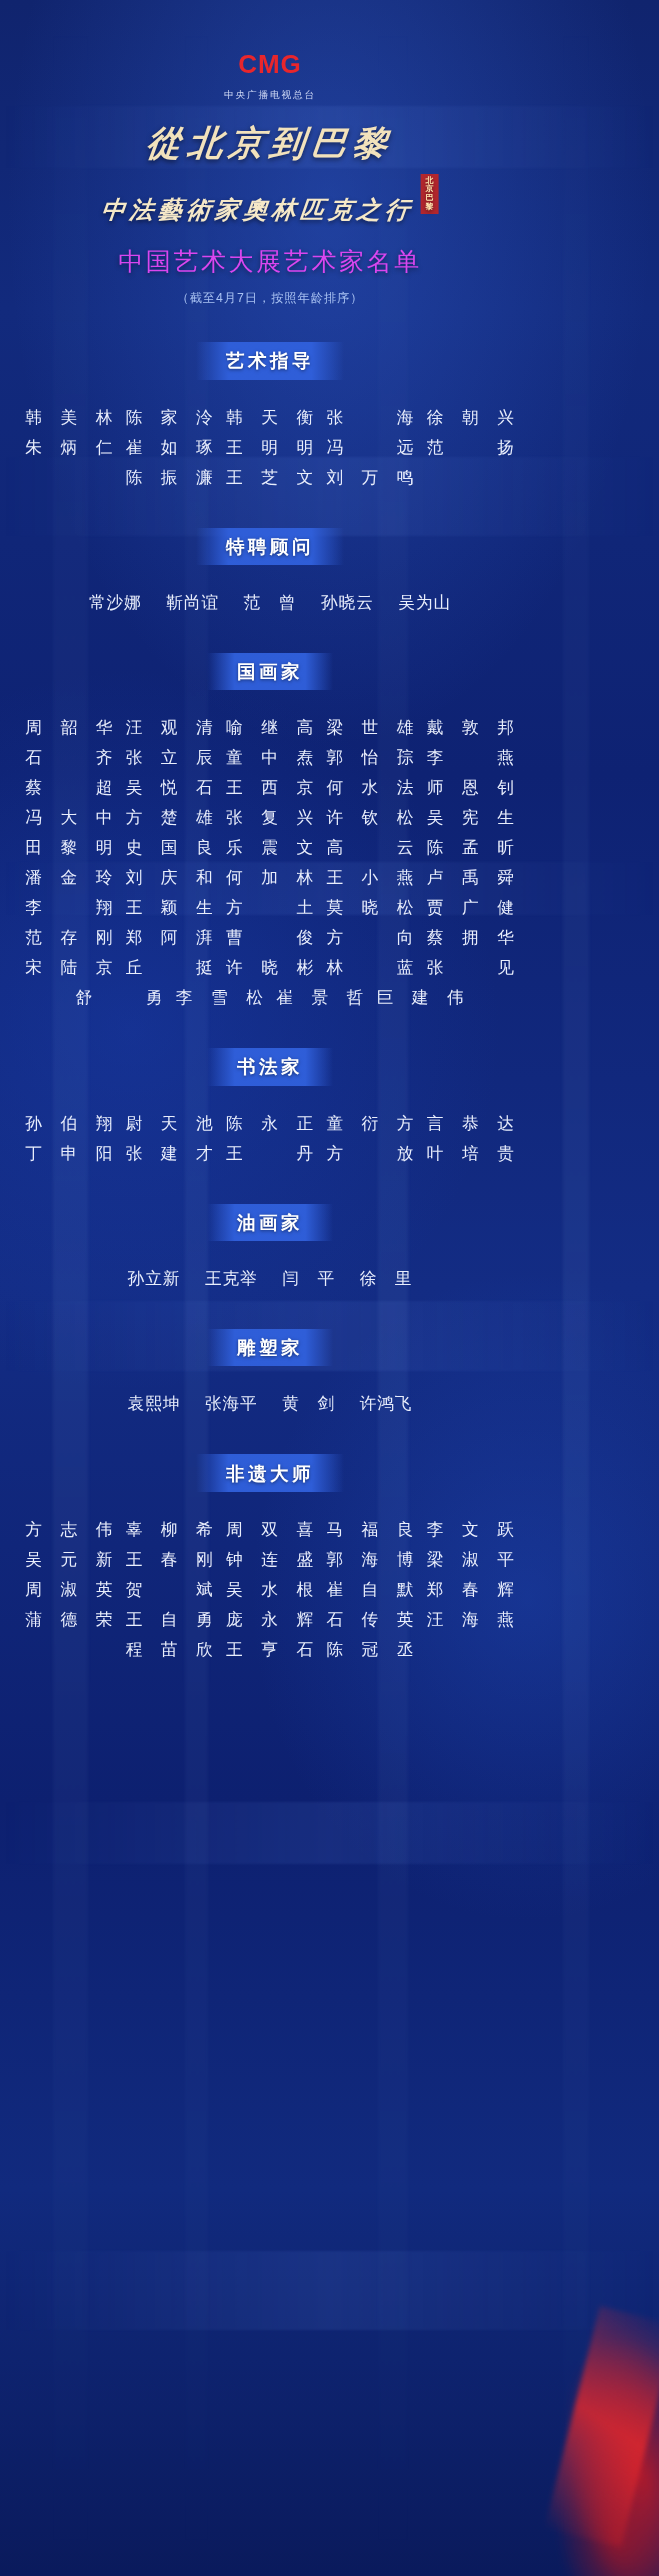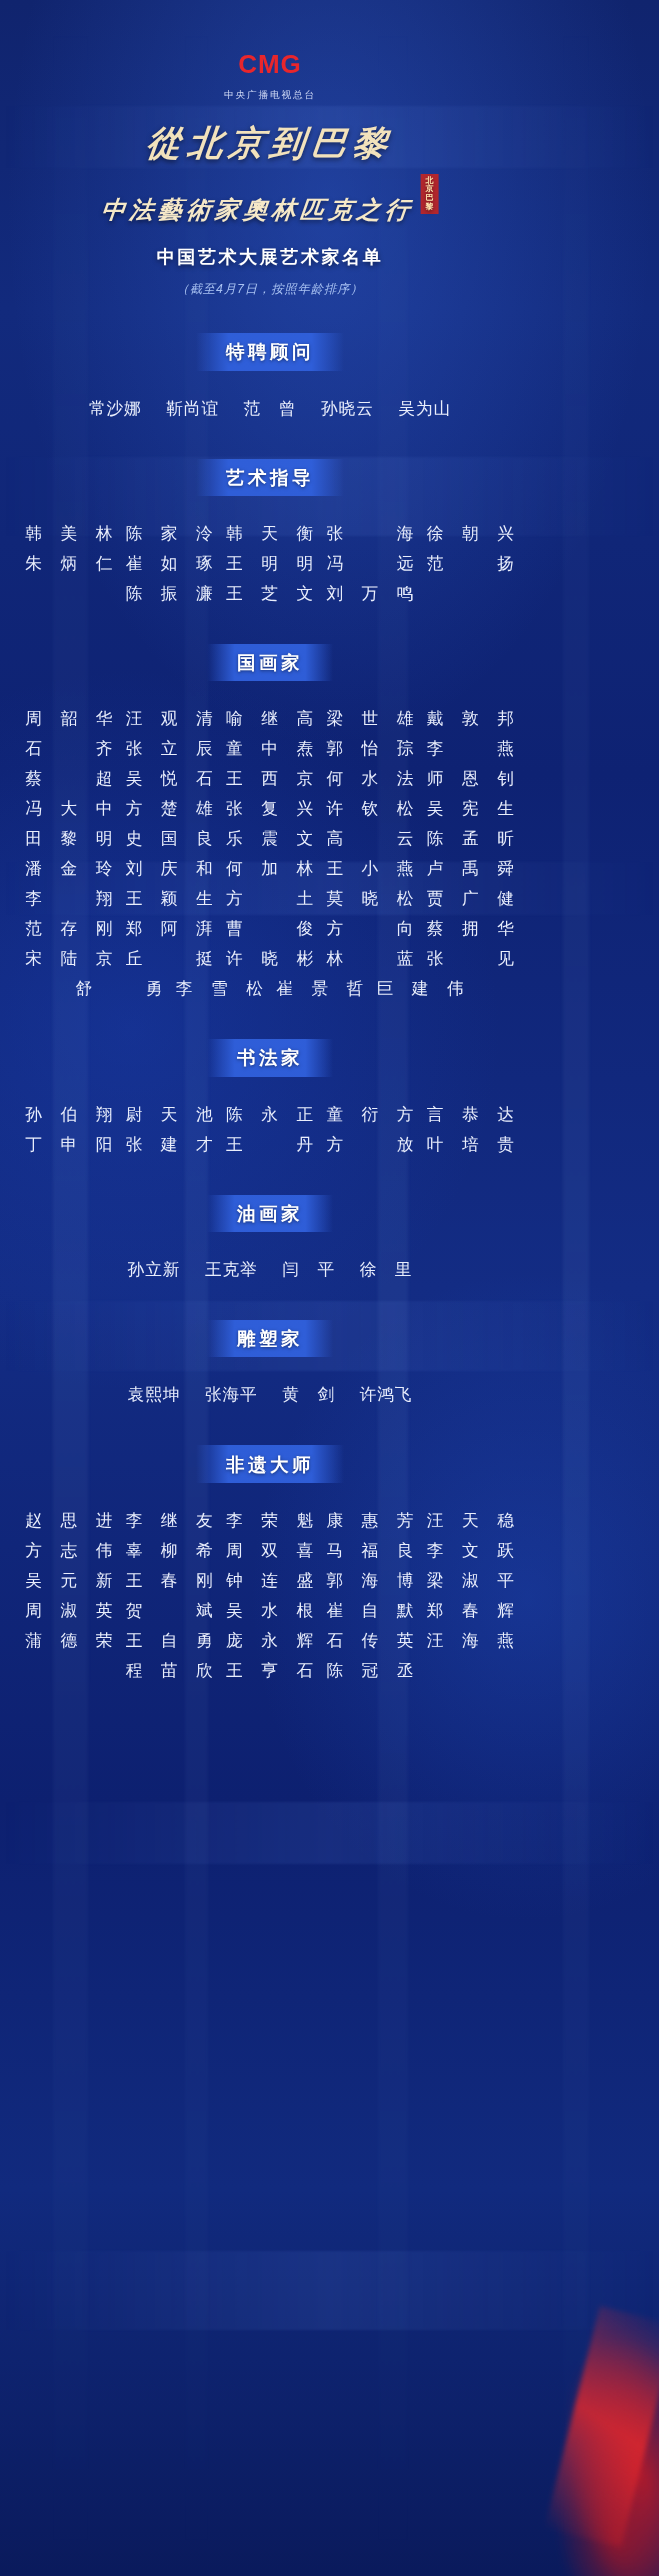--- a/index.html
+++ b/index.html
@@ -127,10 +127,10 @@
   }
   .main-title {
     margin-top: 19.3px;
-    color: #ffffff;
+    color: #d946ef;
     font-family: "Liberation Sans", sans-serif;
-    font-size: 18px;
-    font-weight: bold;
+    font-size: 25px;
+    font-weight: normal;
     letter-spacing: 2.6px;
     text-shadow: 0 1.8px 5.3px rgba(0,0,0,0.45);
   }

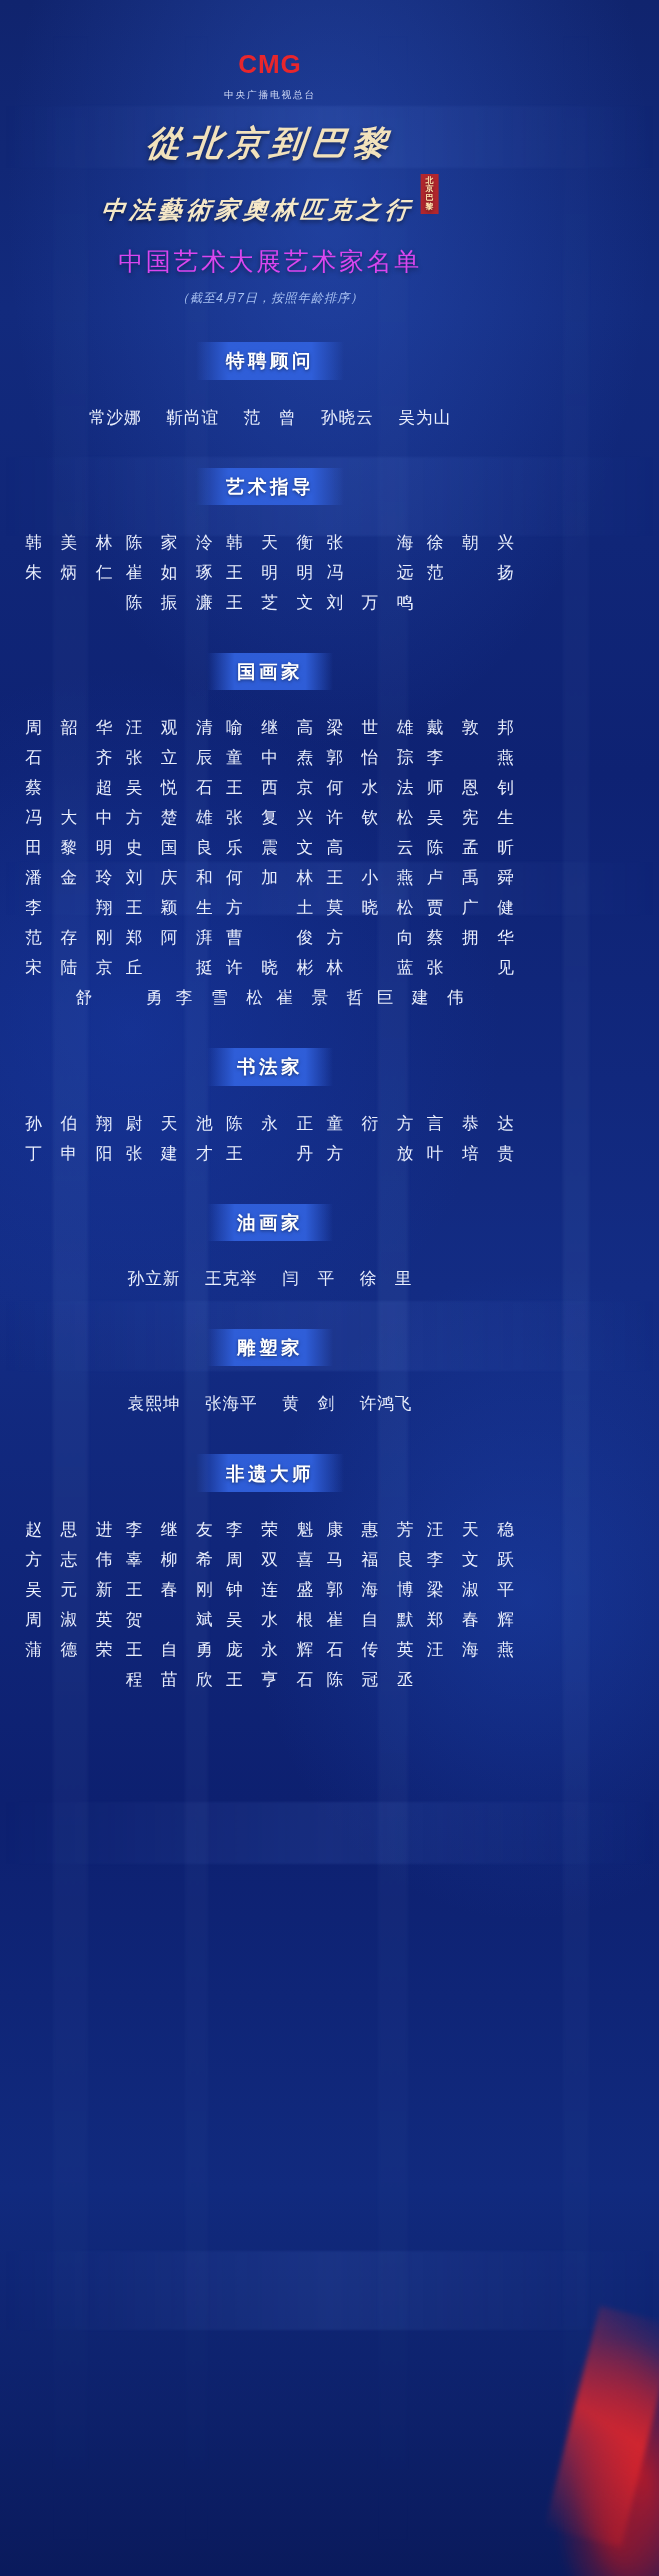--- a/index.html
+++ b/index.html
@@ -139,7 +139,6 @@
     color: #a9c2f2;
     font-size: 12.3px;
     letter-spacing: 0.9px;
-    font-style: italic;
   }
   
   .section { margin-top: 35px; }

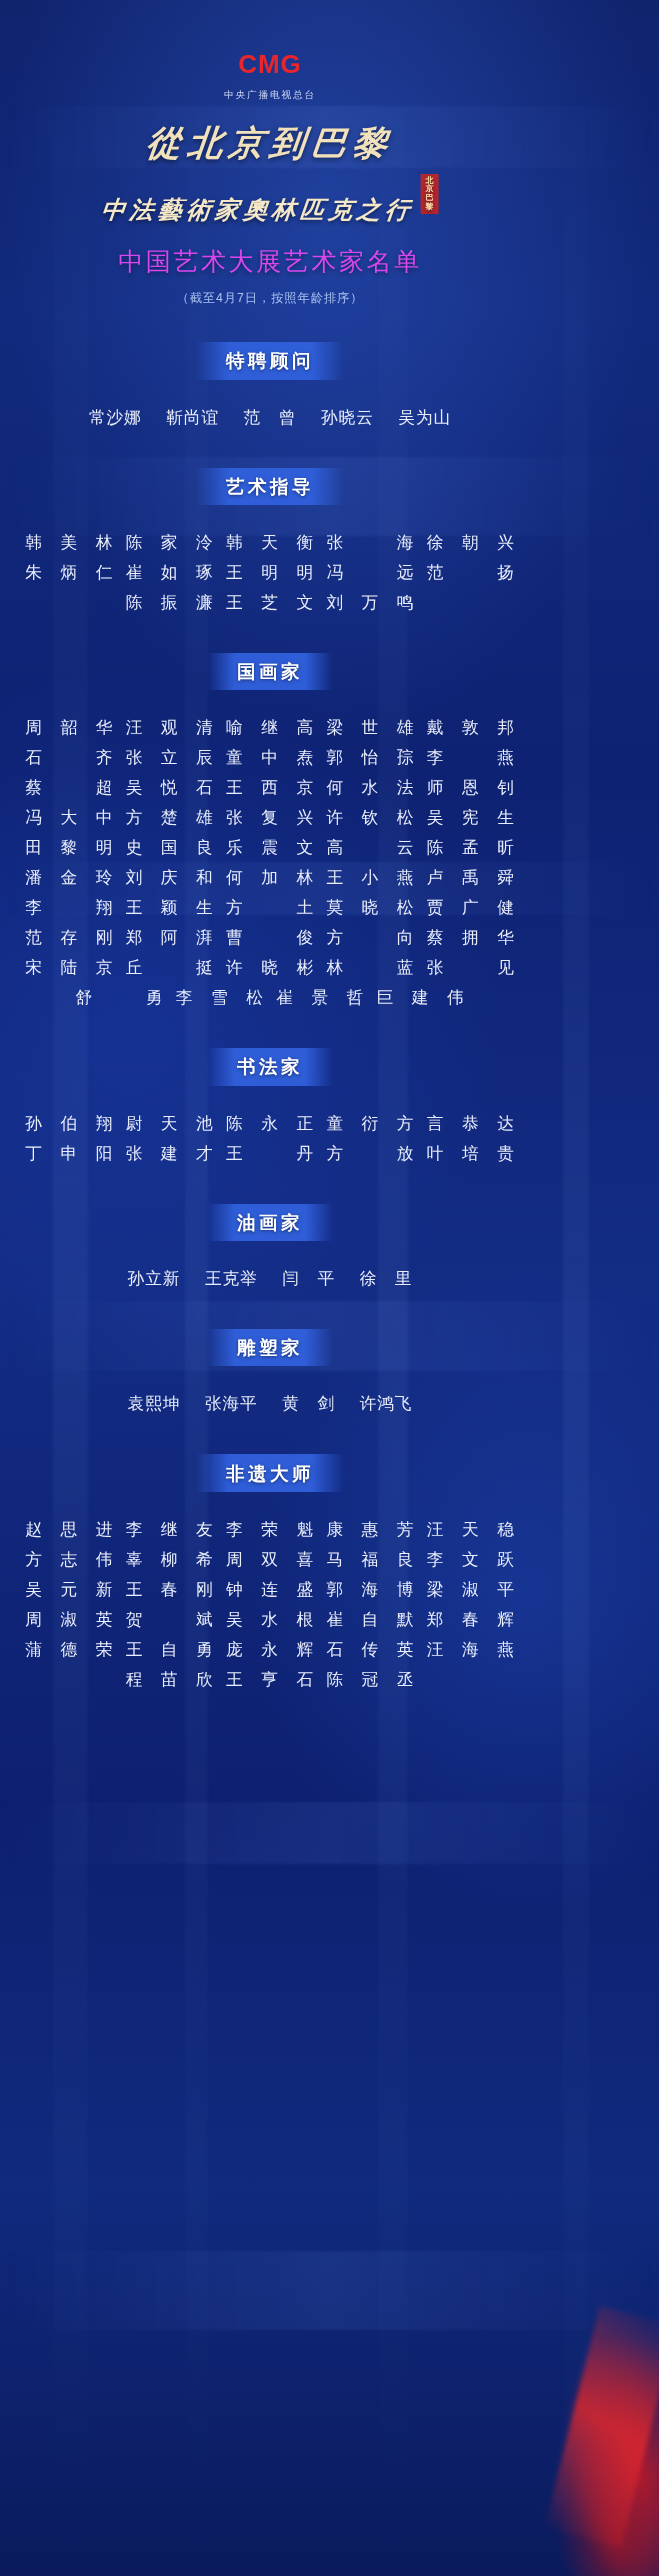--- a/index.html
+++ b/index.html
@@ -204,13 +204,13 @@
   <div class="sub-note">（截至4月7日，按照年龄排序）</div>
 
   <div id="sections">
-      <div class="section"><div class="sec-header">特聘顾问</div><div class="names w-inline">
-          <div class="row"><span class="nm">常沙娜</span><span class="nm">靳尚谊</span><span class="nm">范　曾</span><span class="nm">孙晓云</span><span class="nm">吴为山</span></div>
-        </div></div>
       <div class="section"><div class="sec-header">艺术指导</div><div class="names w5">
           <div class="row"><span class="nm">韩美林</span><span class="nm">陈家泠</span><span class="nm">韩天衡</span><span class="nm">张　海</span><span class="nm">徐朝兴</span></div>
           <div class="row"><span class="nm">朱炳仁</span><span class="nm">崔如琢</span><span class="nm">王明明</span><span class="nm">冯　远</span><span class="nm">范　扬</span></div>
           <div class="row"><span class="nm">陈振濂</span><span class="nm">王芝文</span><span class="nm">刘万鸣</span></div>
+        </div></div>
+      <div class="section"><div class="sec-header">特聘顾问</div><div class="names w-inline">
+          <div class="row"><span class="nm">常沙娜</span><span class="nm">靳尚谊</span><span class="nm">范　曾</span><span class="nm">孙晓云</span><span class="nm">吴为山</span></div>
         </div></div>
       <div class="section"><div class="sec-header">国画家</div><div class="names w5">
           <div class="row"><span class="nm">周韶华</span><span class="nm">汪观清</span><span class="nm">喻继高</span><span class="nm">梁世雄</span><span class="nm">戴敦邦</span></div>

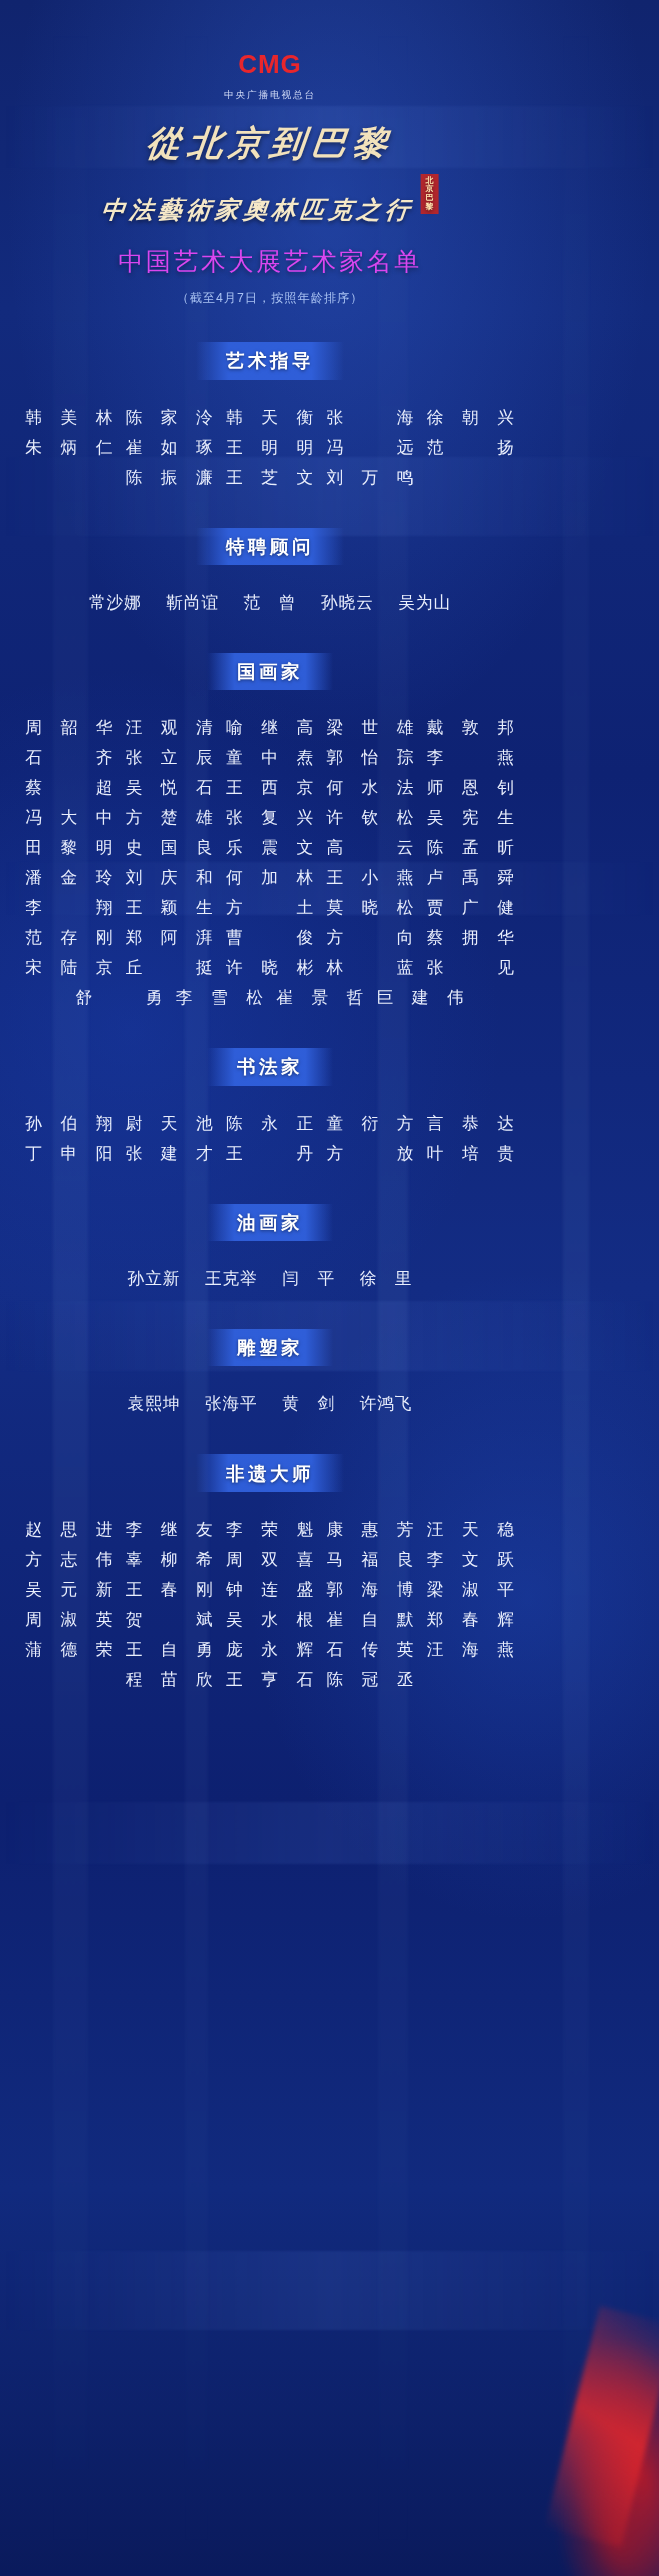--- a/index.html
+++ b/index.html
@@ -235,7 +235,6 @@
           <div class="row"><span class="nm">袁熙坤</span><span class="nm">张海平</span><span class="nm">黄　剑</span><span class="nm">许鸿飞</span></div>
         </div></div>
       <div class="section"><div class="sec-header">非遗大师</div><div class="names w5">
-          <div class="row"><span class="nm">赵思进</span><span class="nm">李继友</span><span class="nm">李荣魁</span><span class="nm">康惠芳</span><span class="nm">汪天稳</span></div>
           <div class="row"><span class="nm">方志伟</span><span class="nm">辜柳希</span><span class="nm">周双喜</span><span class="nm">马福良</span><span class="nm">李文跃</span></div>
           <div class="row"><span class="nm">吴元新</span><span class="nm">王春刚</span><span class="nm">钟连盛</span><span class="nm">郭海博</span><span class="nm">梁淑平</span></div>
           <div class="row"><span class="nm">周淑英</span><span class="nm">贺　斌</span><span class="nm">吴水根</span><span class="nm">崔自默</span><span class="nm">郑春辉</span></div>

